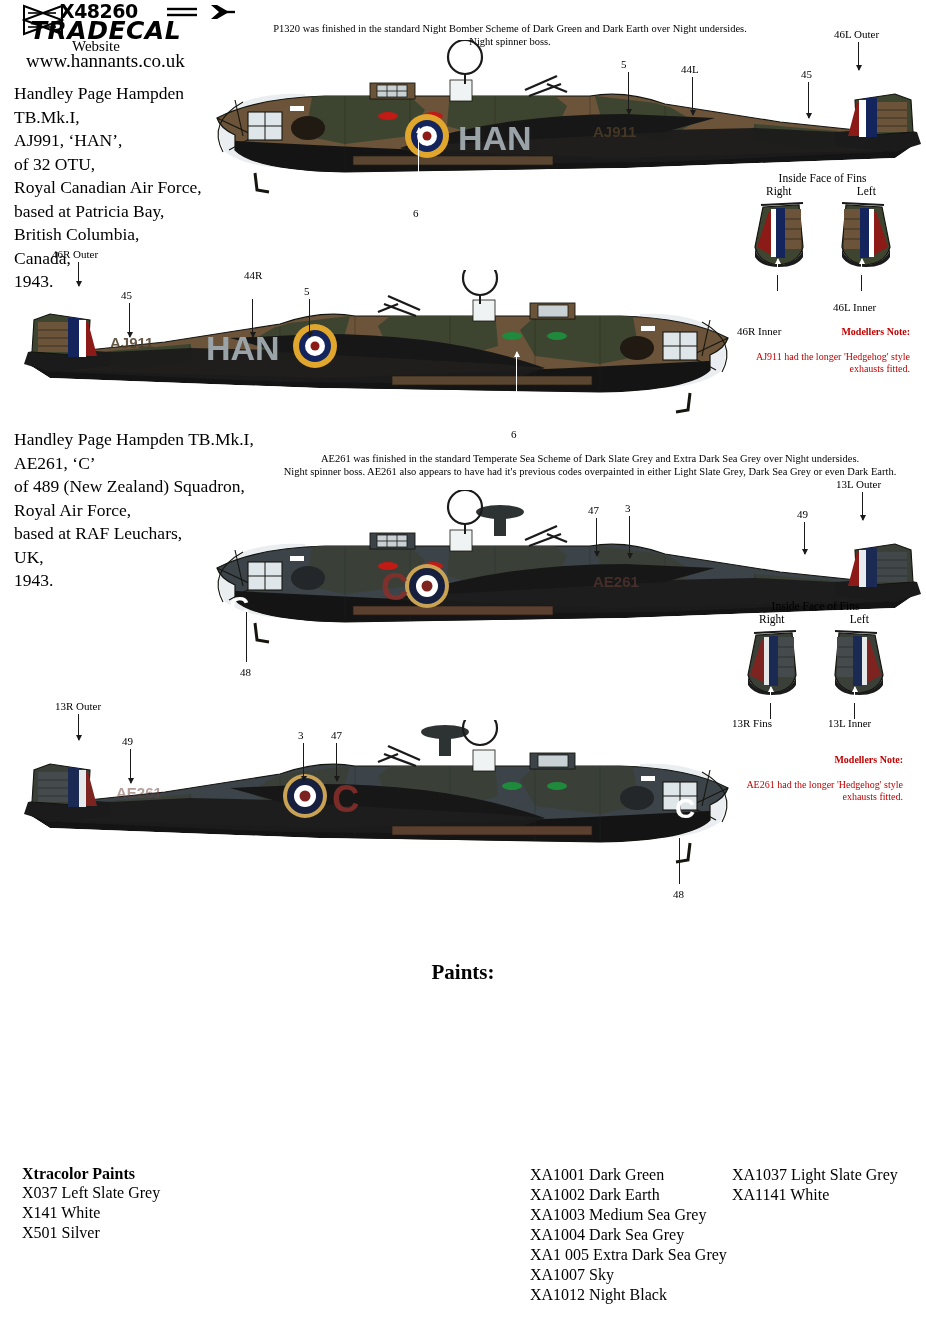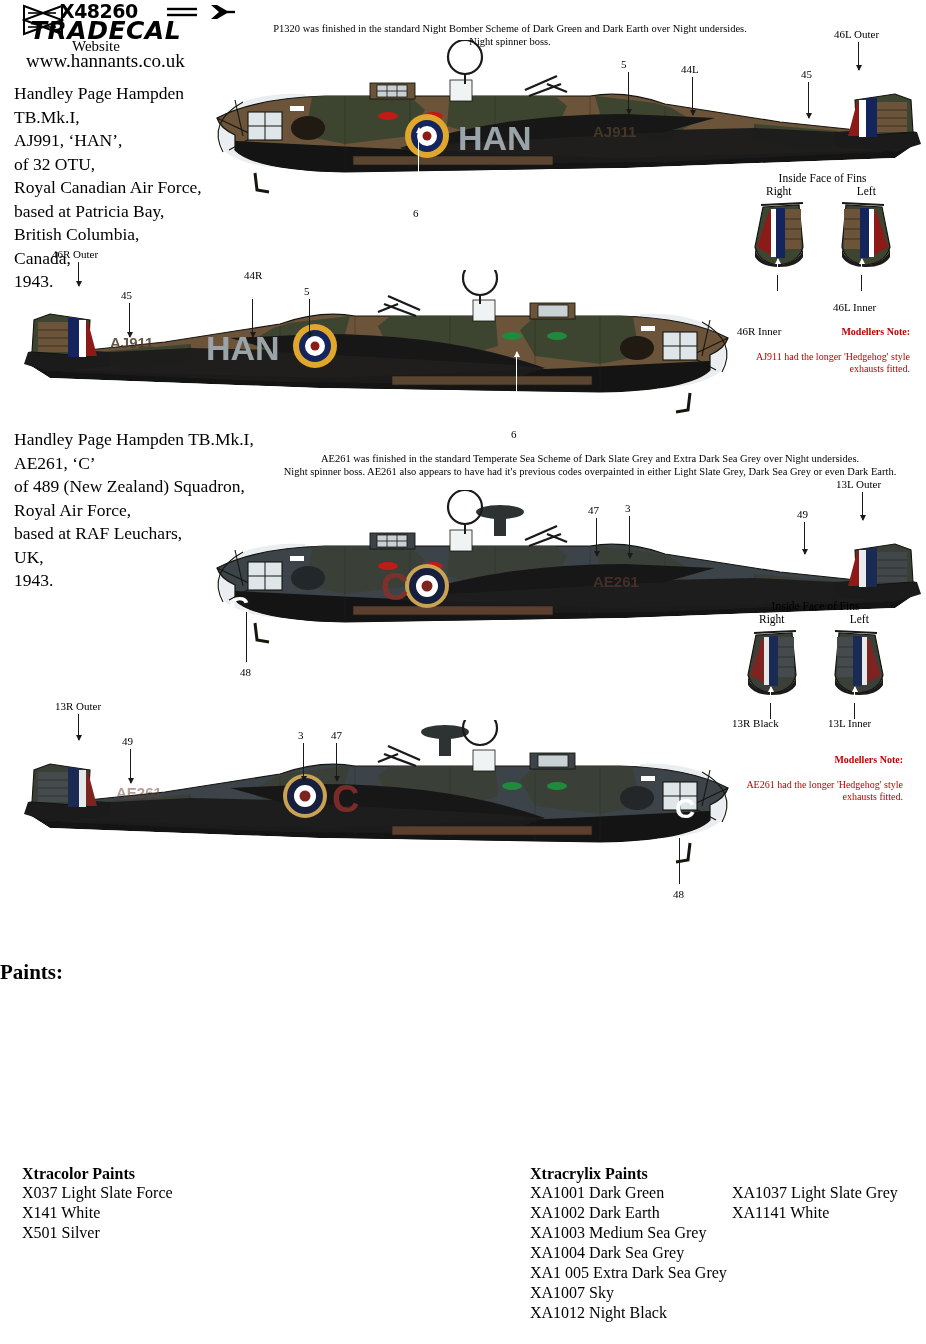--- a/index.html
+++ b/index.html
@@ -539,7 +539,7 @@
     <div class="leader plain" style="left:42px; top:4px; height:16px;"></div>
     <div class="leader white up" style="left:126px; top:-12px; height:20px;"></div>
     <div class="leader plain" style="left:126px; top:4px; height:16px;"></div>
-    <div class="abs callout" style="left:4px; top:18px;">13R Black</div>
+    <div class="abs callout" style="left:4px; top:18px;">13R Fins</div>
     <div class="abs callout" style="left:100px; top:18px;">13L Inner</div>
   </div>
   <div class="modellers-note" style="margin-top:12px;">

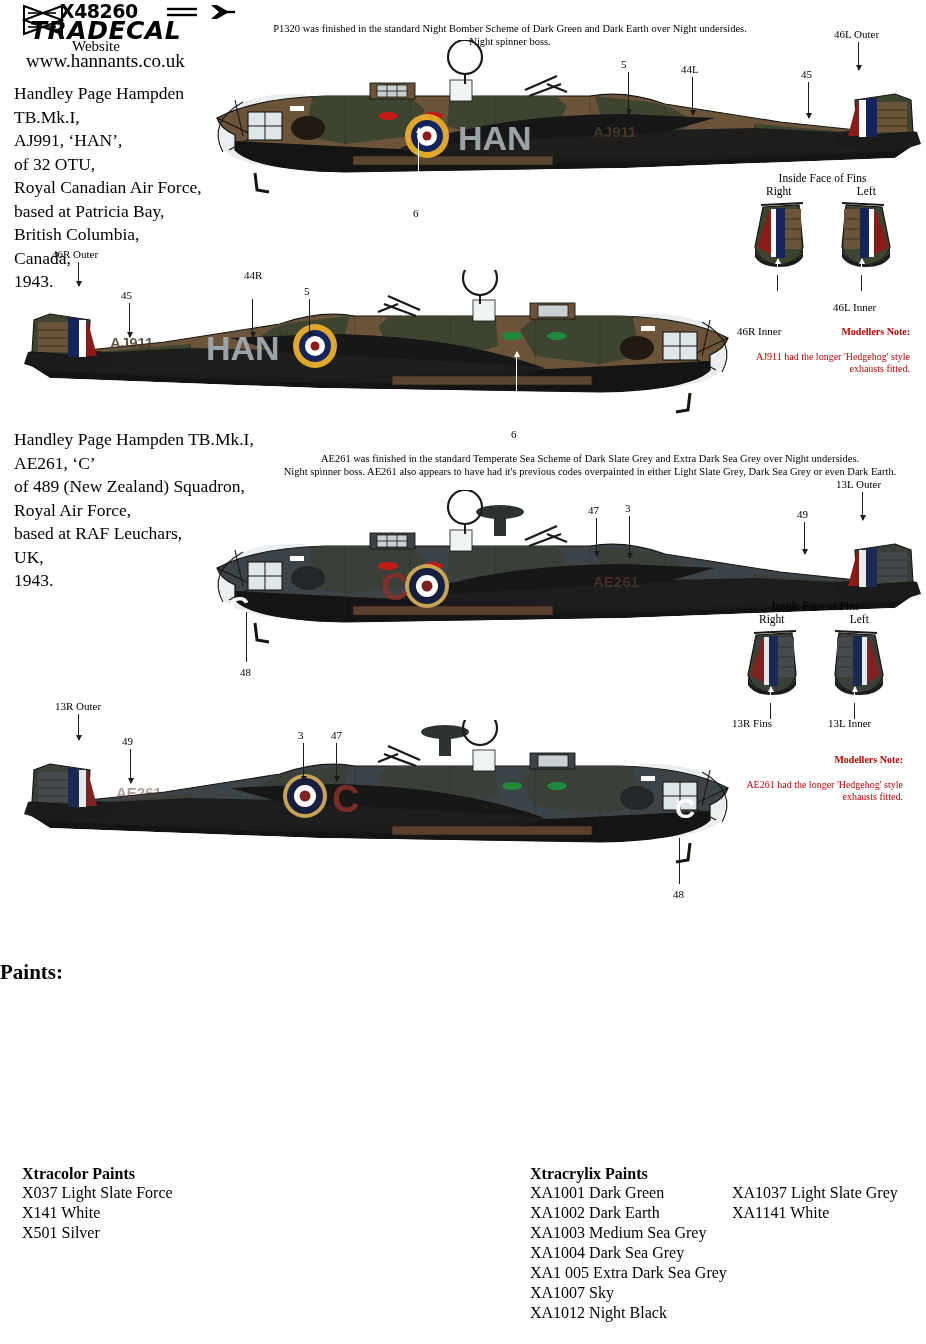--- a/index.html
+++ b/index.html
@@ -99,7 +99,7 @@
 
   
   #paints-head {
-    left: 0; top: 960px; width: 926px; 
+    left: 0; top: 960px; width: 926px; text-align: center;
   }
   #paints-head .p-title { font-size: 21px; font-weight: bold; }
   #paints-head .p-body {

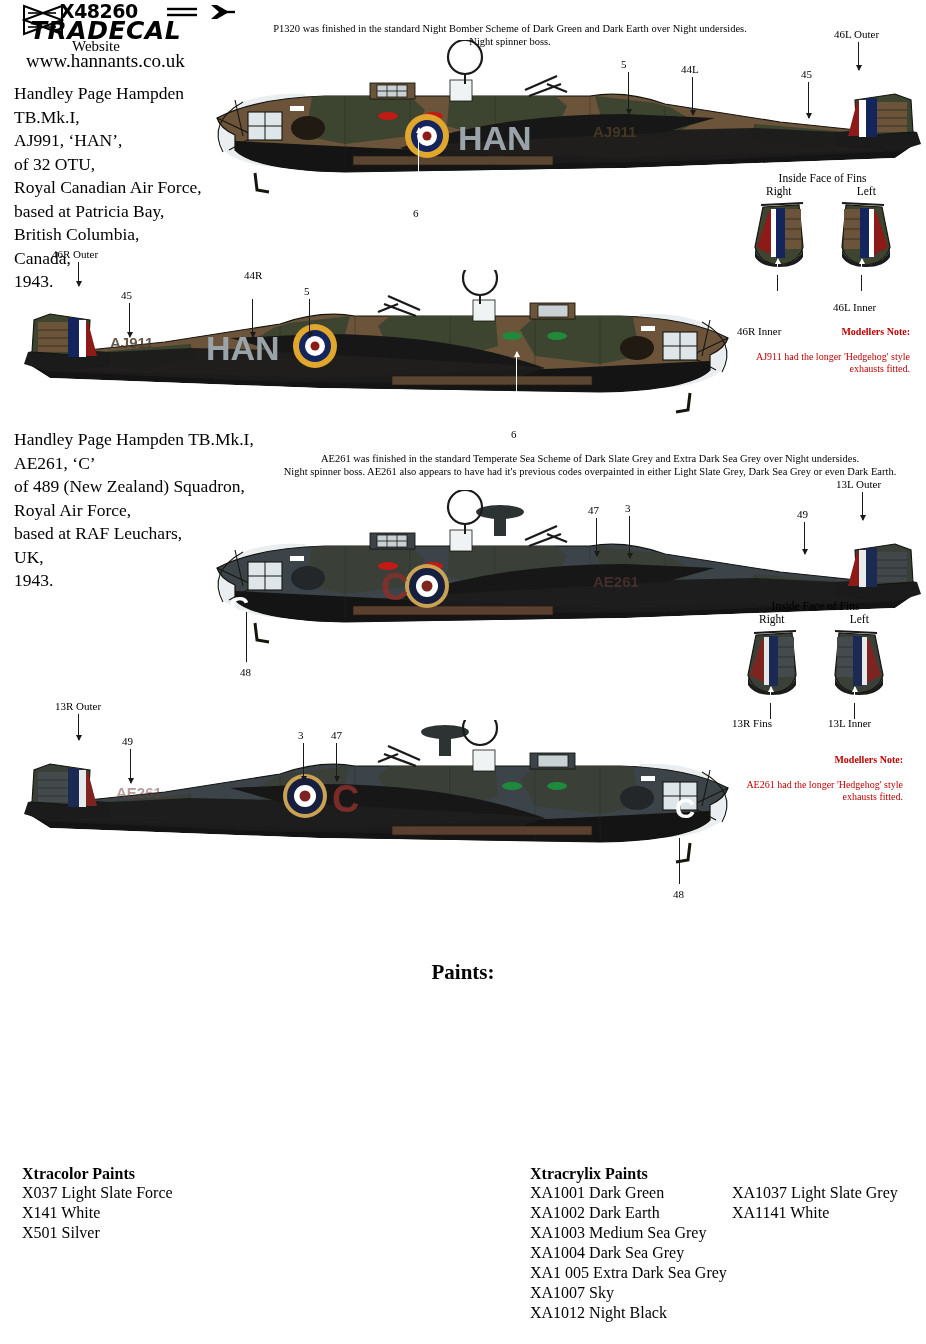--- a/index.html
+++ b/index.html
@@ -653,7 +653,6 @@
 </div>
 
 <div class="abs" style="left:530px; top:1165px; width:396px;">
-  <div class="paint-head">Xtracrylix Paints</div>
   <div style="display:flex;">
     <div style="width:202px;">
       <div class="paint-item">XA1001 Dark Green</div>

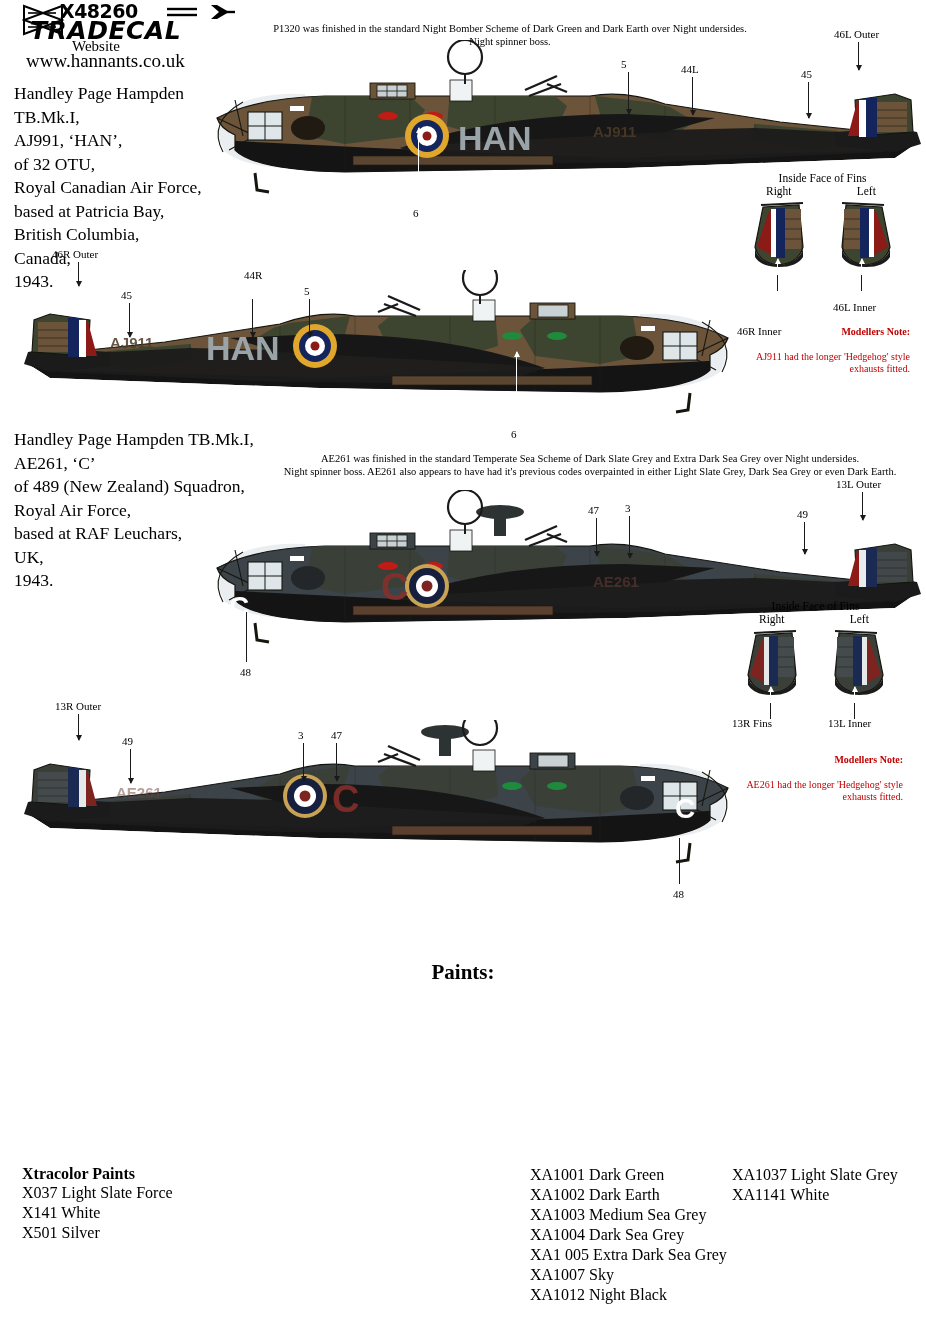--- a/index.html
+++ b/index.html
@@ -645,7 +645,7 @@
   <div class="paint-head">Xtracolor Paints</div>
   <div style="display:flex;">
     <div style="width:220px;">
-      <div class="paint-item">X037 Light Slate Force</div>
+      <div class="paint-item">X037 Left Slate Grey</div>
       <div class="paint-item">X141 White</div>
       <div class="paint-item">X501 Silver</div>
     </div>

